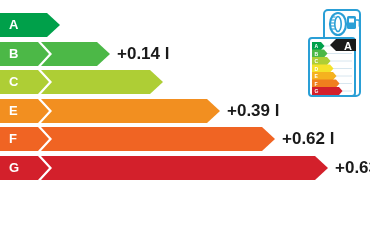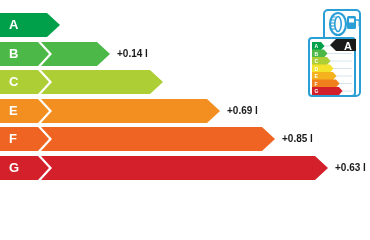--- a/index.html
+++ b/index.html
@@ -55,7 +55,7 @@
   .bar-value {
     flex: none;
     margin-left: 7px;
-    font-size: 10px;
+    font-size: 17px;
     font-weight: bold;
     font-family: "Liberation Sans", sans-serif;
     color: #1a1a1a;

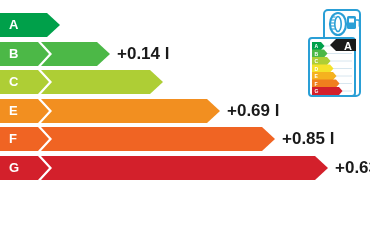--- a/index.html
+++ b/index.html
@@ -102,7 +102,7 @@
             <path d="M0,0 H207 L220,12 L207,24 H0 Z" fill="#f28f20"></path>
             <path d="M38,0 L49,12 L38,24 L41,24 L52,12 L41,0 Z" fill="#ffffff"></path>
           </svg><span class="bar-label">E</span></div>
-        <span class="bar-value">+0.69 l</span>
+        <span class="bar-value">+0.39 l</span>
       </div>
       <div class="bar-row" style="top: 127.4px;">
         <div class="bar-svg-wrap" style="width: 275px;"><svg width="275" height="24" viewBox="0 0 275 24">

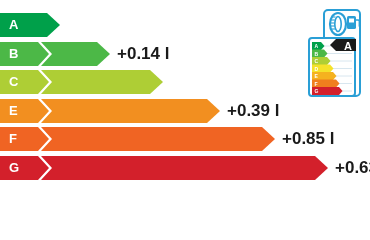--- a/index.html
+++ b/index.html
@@ -109,7 +109,7 @@
             <path d="M0,0 H262 L275,12 L262,24 H0 Z" fill="#f06423"></path>
             <path d="M38,0 L49,12 L38,24 L41,24 L52,12 L41,0 Z" fill="#ffffff"></path>
           </svg><span class="bar-label">F</span></div>
-        <span class="bar-value">+0.85 l</span>
+        <span class="bar-value">+0.62 l</span>
       </div>
       <div class="bar-row" style="top: 156px;">
         <div class="bar-svg-wrap" style="width: 328px;"><svg width="328" height="24" viewBox="0 0 328 24">

